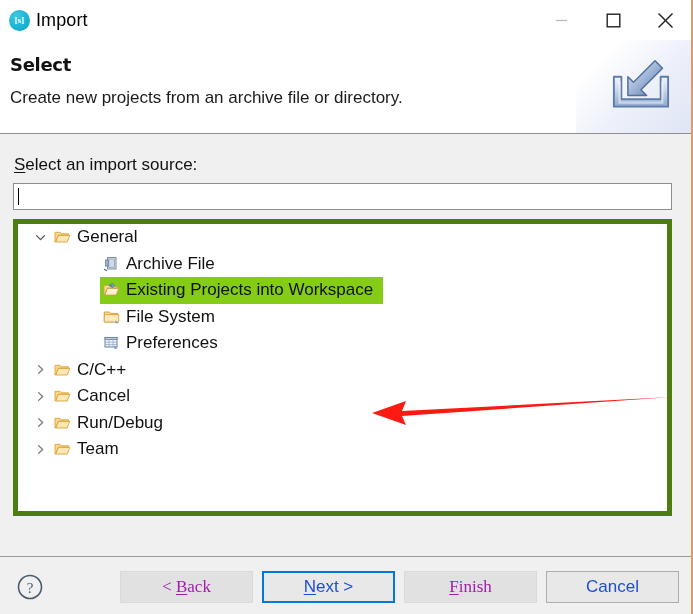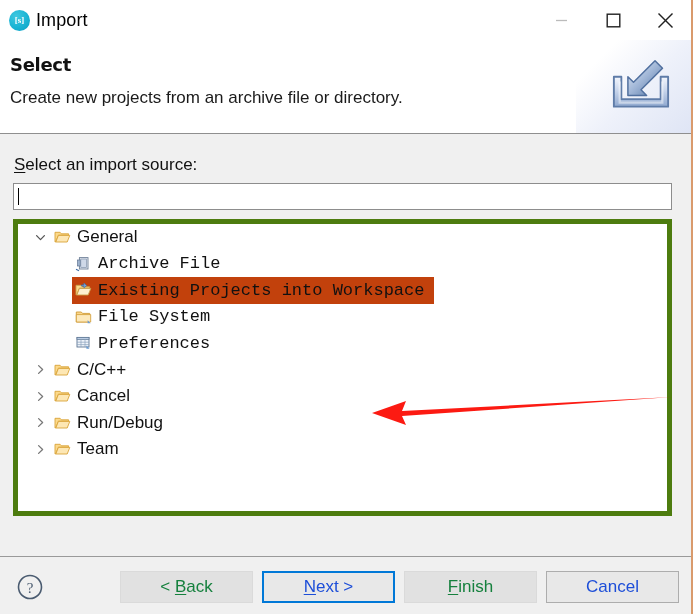--- a/index.html
+++ b/index.html
@@ -180,7 +180,7 @@
     padding-right: 6px;
   }
   .tree-row.depth1 { padding-left: 11px; }
-  .tree-row.depth2 { padding-left: 32px; font-family: Liberation Mono, monospace; }
+  .tree-row.depth2 { padding-left: 60px; }
   .tree-row.selected .selwrap {
     background: #c2410c;
   }

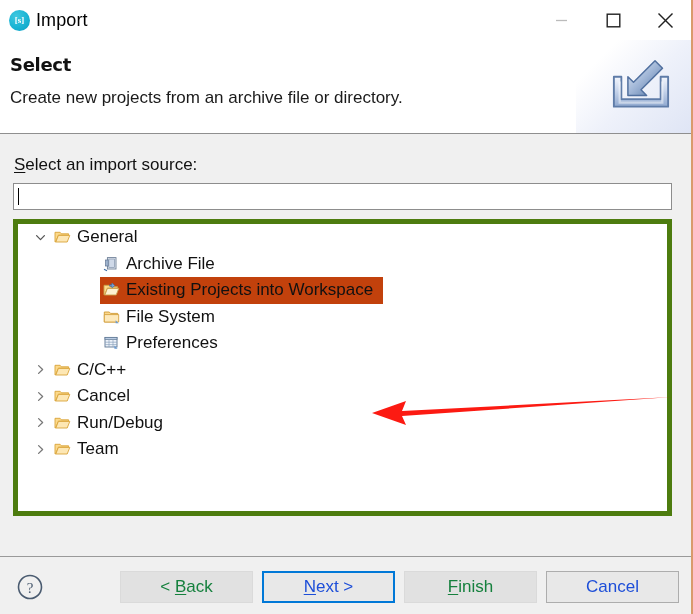--- a/index.html
+++ b/index.html
@@ -182,7 +182,7 @@
   .tree-row.depth1 { padding-left: 11px; }
   .tree-row.depth2 { padding-left: 60px; }
   .tree-row.selected .selwrap {
-    background: #c2410c;
+    background: #84cc16;
   }
   .selwrap {
     display: flex;

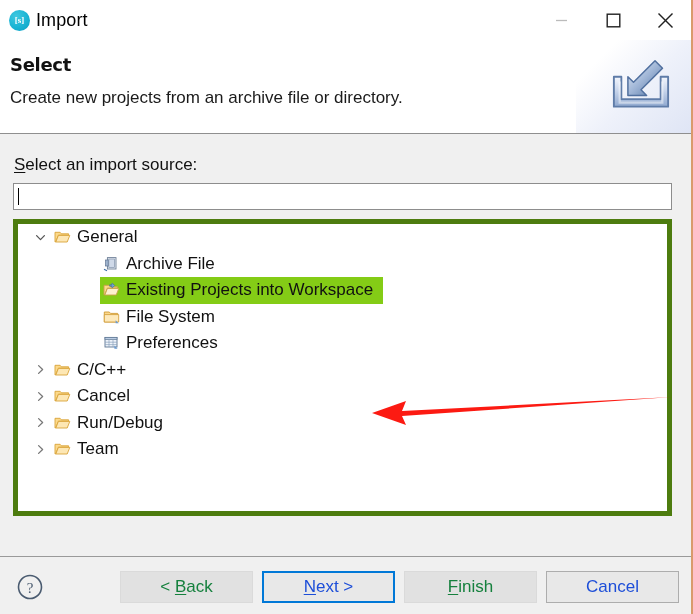--- a/index.html
+++ b/index.html
@@ -236,9 +236,10 @@
     user-select: none;
   }
   .btn.disabled {
-    color: #15803d;
+    color: #a21caf;
     background: #e1e1e1;
     border-color: #dadada;
+    font-family: Liberation Serif, serif;
   }
   .btn.default {
     background: #e8e8e8;

